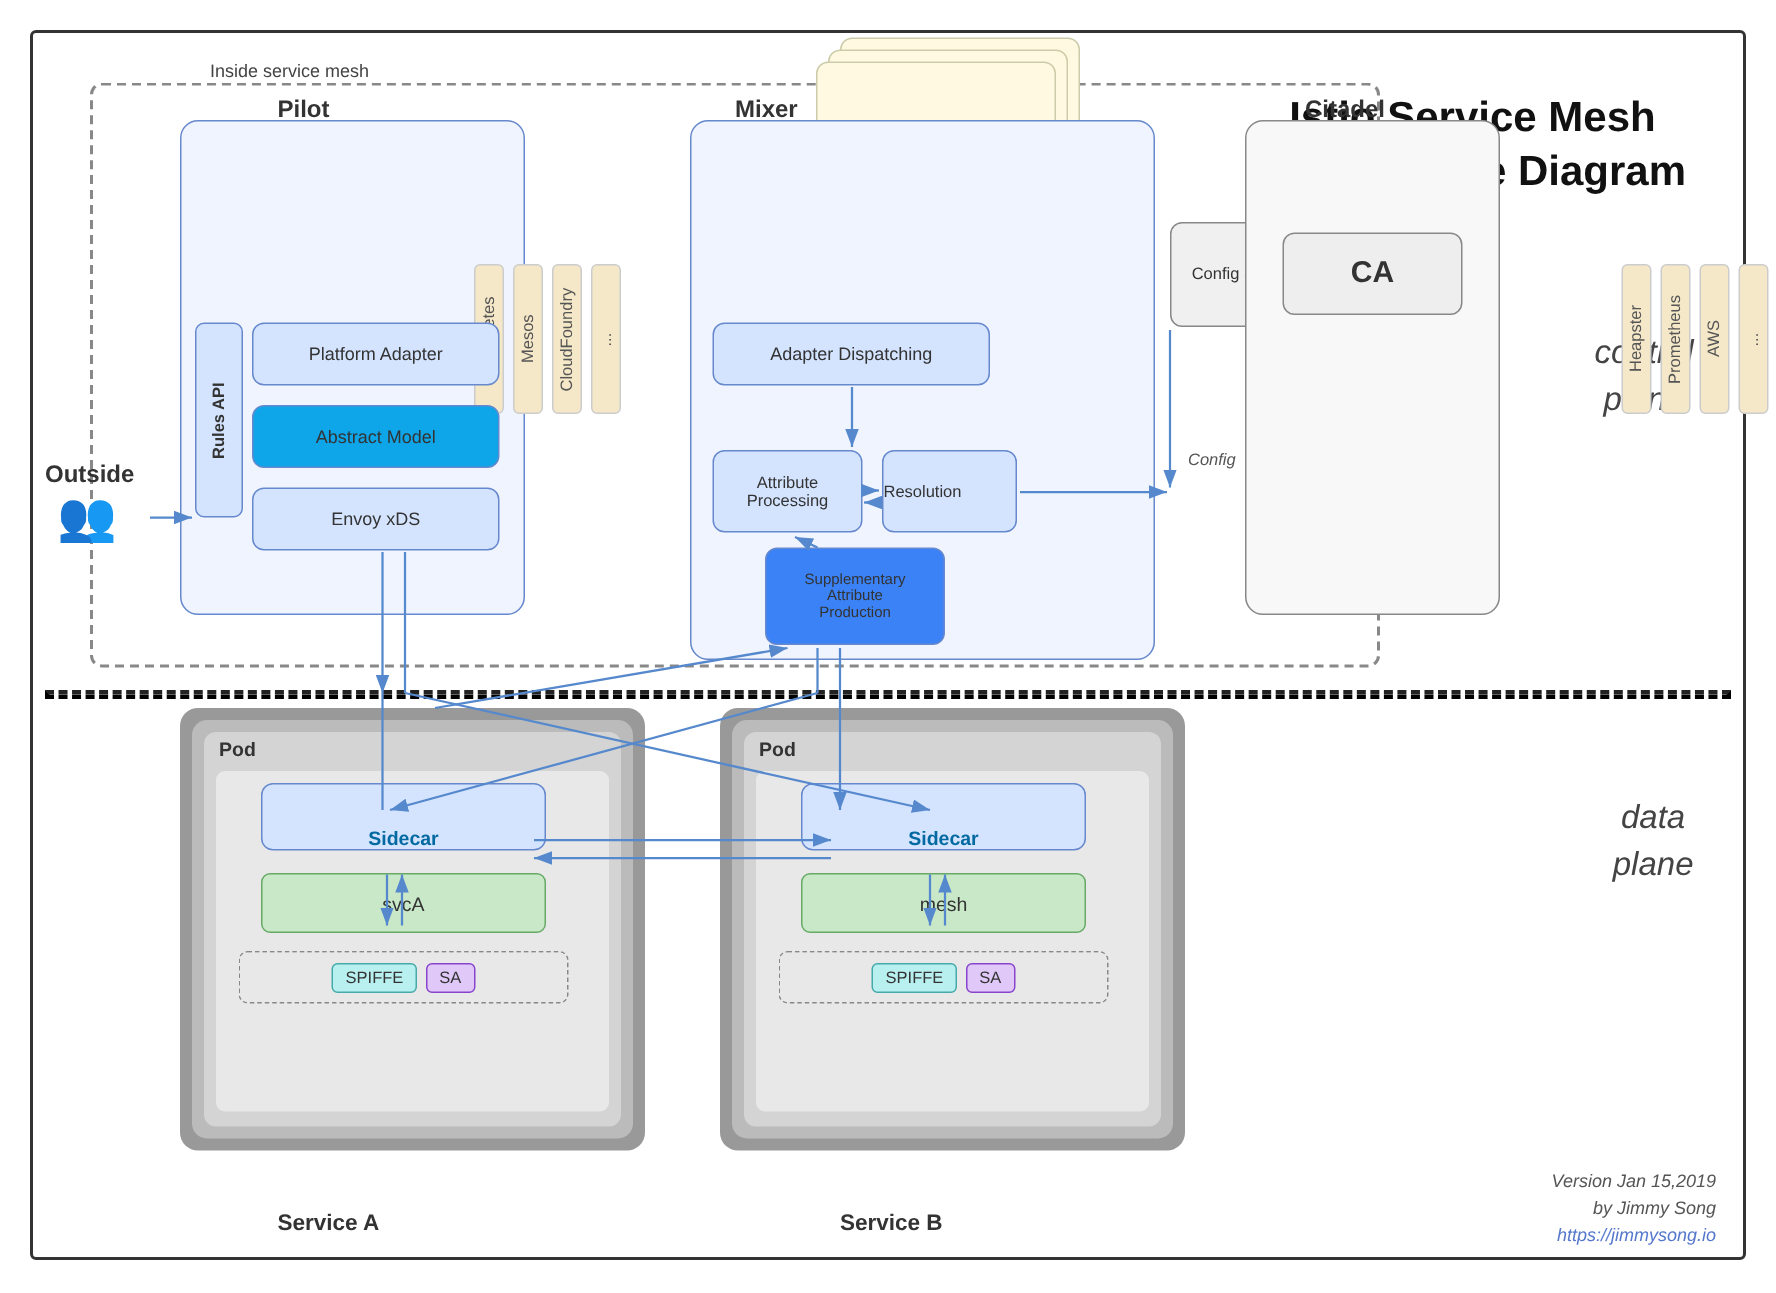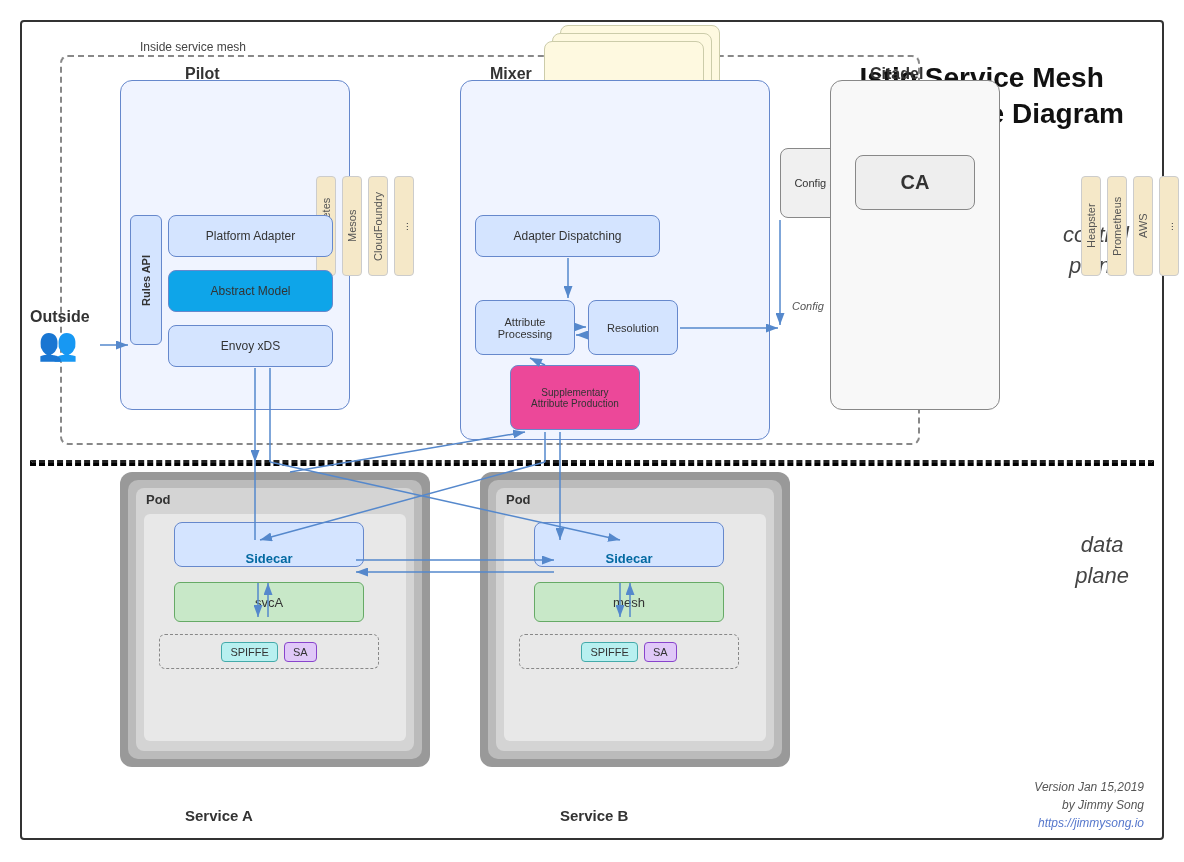--- a/index.html
+++ b/index.html
@@ -339,7 +339,6 @@
       background: #d4e4ff;
       display: flex;
       align-items: center;
-      justify-content: center;
       font-size: 11px;
       color: #333;
       text-align: center;

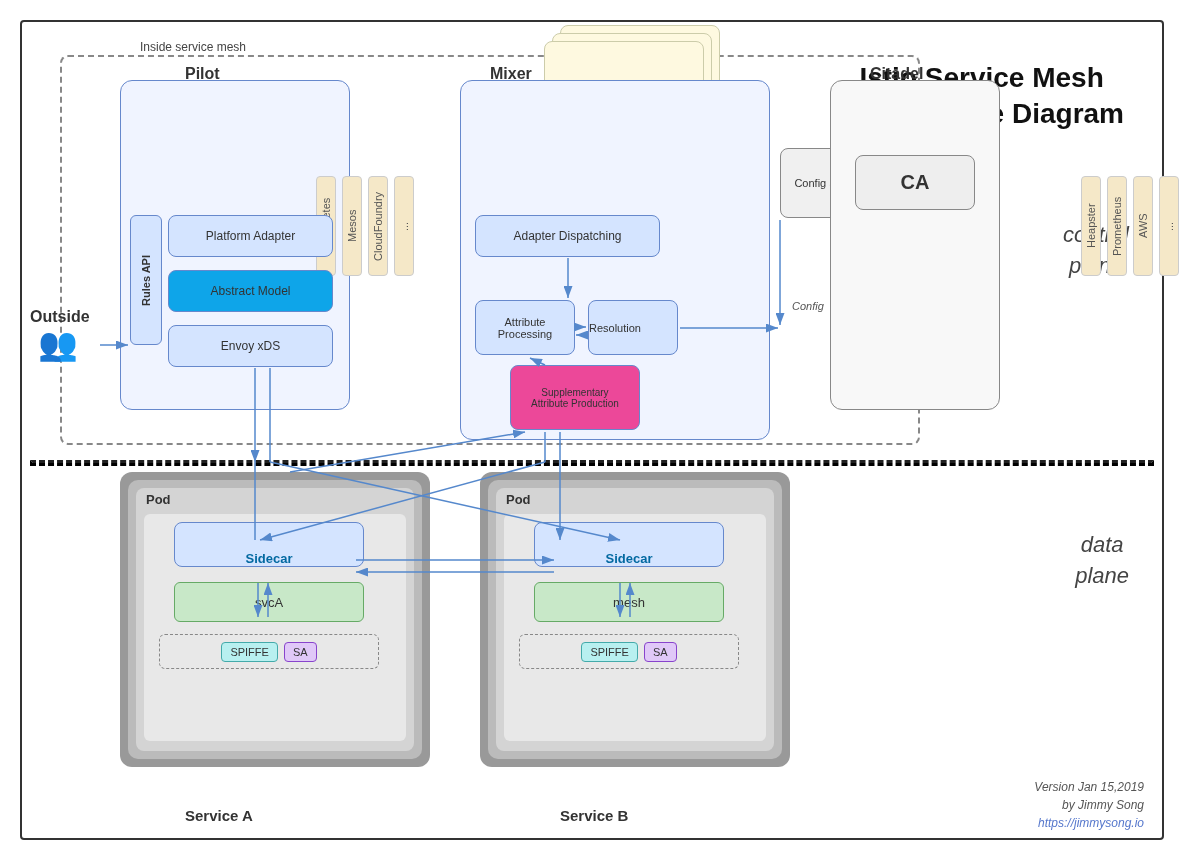--- a/index.html
+++ b/index.html
@@ -348,11 +348,11 @@
       position: absolute;
       top: 365px;
       left: 510px;
-      width: 130px;
+      width: 120px;
       height: 65px;
       border: 1.5px solid #6688cc;
       border-radius: 8px;
-      background: #ec4899;
+      background: #3b82f6;
       display: flex;
       align-items: center;
       justify-content: center;

